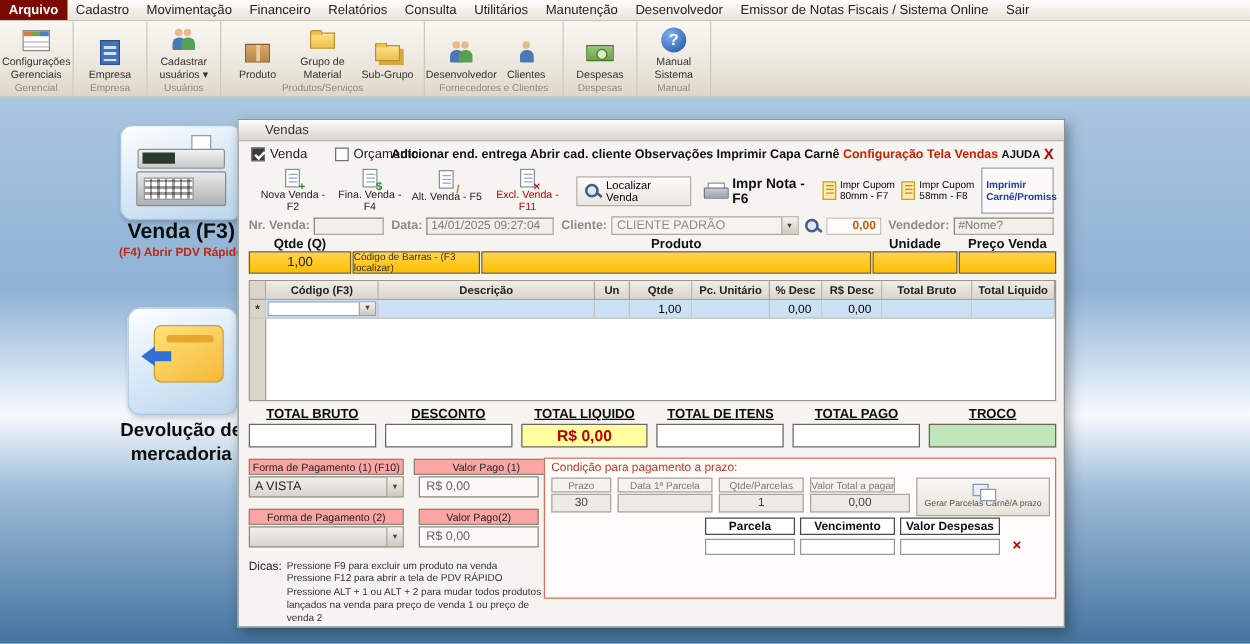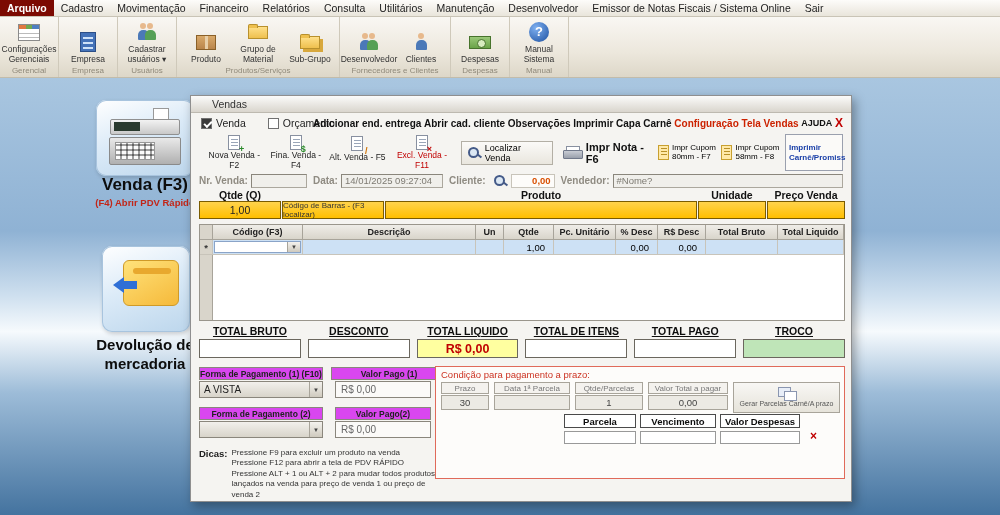--- a/index.html
+++ b/index.html
@@ -373,6 +373,10 @@
         <span>14/01/2025 09:27:04</span>
       </span>
     <span class="lab" style="margin-left:6px">Cliente:</span>
+    <span class="clicombo" style="width:150px">
+      <span class="val">CLIENTE PADRÃO</span>
+      <span class="combo-arr"></span>
+    </span>
     <span class="i-mag" style="margin-left:4px"></span>
     <span class="redval" style="width:44px;margin-left:4px">0,00</span>
     <span class="lab" style="margin-left:6px">Vendedor:</span>

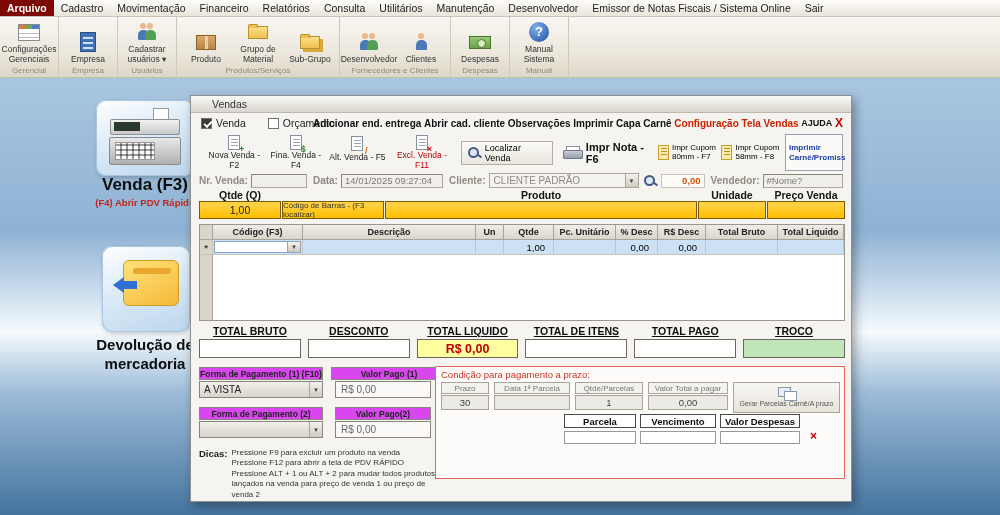--- a/index.html
+++ b/index.html
@@ -133,7 +133,7 @@
   .tbox.troco{background:#bfe5b8}
 
   .pay{position:absolute;left:8px;top:271px;width:234px}
-  .fp-label{position:absolute;border:1px solid #8a867c;background:#d946ef;font-size:8.5px;color:#222;text-align:center;height:13px;line-height:12px;font-weight:bold;white-space:nowrap;overflow:hidden}
+  .fp-label{position:absolute;border:1px solid #8a867c;background:#fca5a5;font-size:8.5px;color:#222;text-align:center;height:13px;line-height:12px;font-weight:normal;white-space:nowrap;overflow:hidden}
   .fp-combo{position:absolute;height:17px;border:1px solid #8a867c;background:linear-gradient(#f2f0ec,#d8d4ca);font-size:10px;color:#222;display:flex;align-items:center}
   .fp-combo .val{flex:1;padding:0 4px;white-space:nowrap}
   .vp-field{position:absolute;height:17px;border:1px solid #8a867c;background:#fbfaf8;font-size:10px;color:#666;display:flex;align-items:center;padding:0 5px}

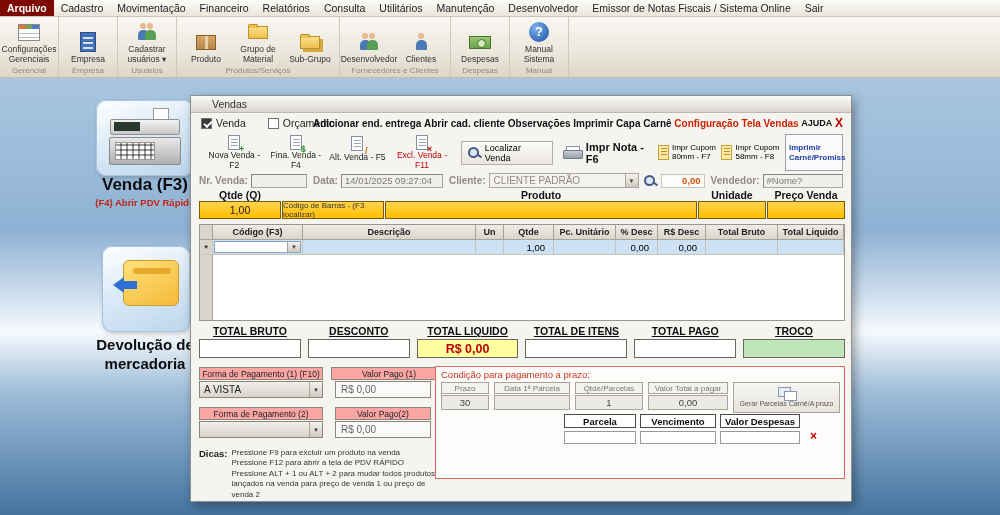--- a/index.html
+++ b/index.html
@@ -492,7 +492,7 @@
     <div class="pz-label" style="left:139px;top:15px;width:68px">Qtde/Parcelas</div>
     <div class="pz-val" style="left:139px;top:28px;width:68px">1</div>
 
-    <div class="pz-label" style="left:212px;top:15px;width:80px">Valor Total a pagar</div>
+    <div class="pz-label" style="left:212px;top:15px;width:68px">Valor Total a pagar</div>
     <div class="pz-val" style="left:212px;top:28px;width:80px">0,00</div>
 
     <div class="pz-btn">

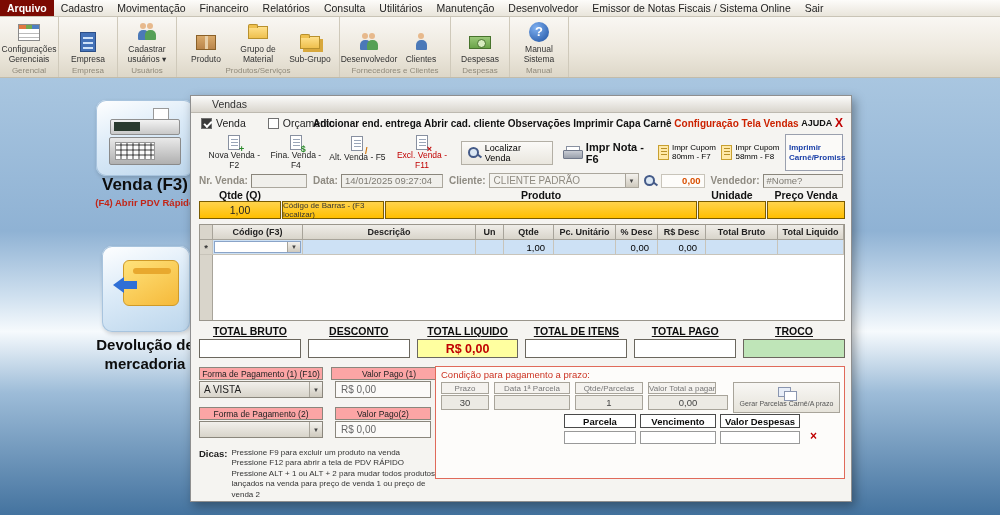--- a/index.html
+++ b/index.html
@@ -139,7 +139,7 @@
   .vp-field{position:absolute;height:17px;border:1px solid #8a867c;background:#fbfaf8;font-size:10px;color:#666;display:flex;align-items:center;padding:0 5px}
 
   .dicas{position:absolute;left:8px;top:352px;width:238px;display:flex;gap:4px}
-  .dicas .dl{font-size:9.5px;font-weight:bold;color:#222;flex:none}
+  .dicas .dl{font-size:9.5px;font-weight:normal;color:#222;flex:none}
   .dicas .dt{font-size:8px;color:#333;line-height:1.3}
 
   .prazo{position:absolute;left:244px;top:270px;width:410px;height:113px;border:1px solid #e06a5a;background:#fdfcfa}

